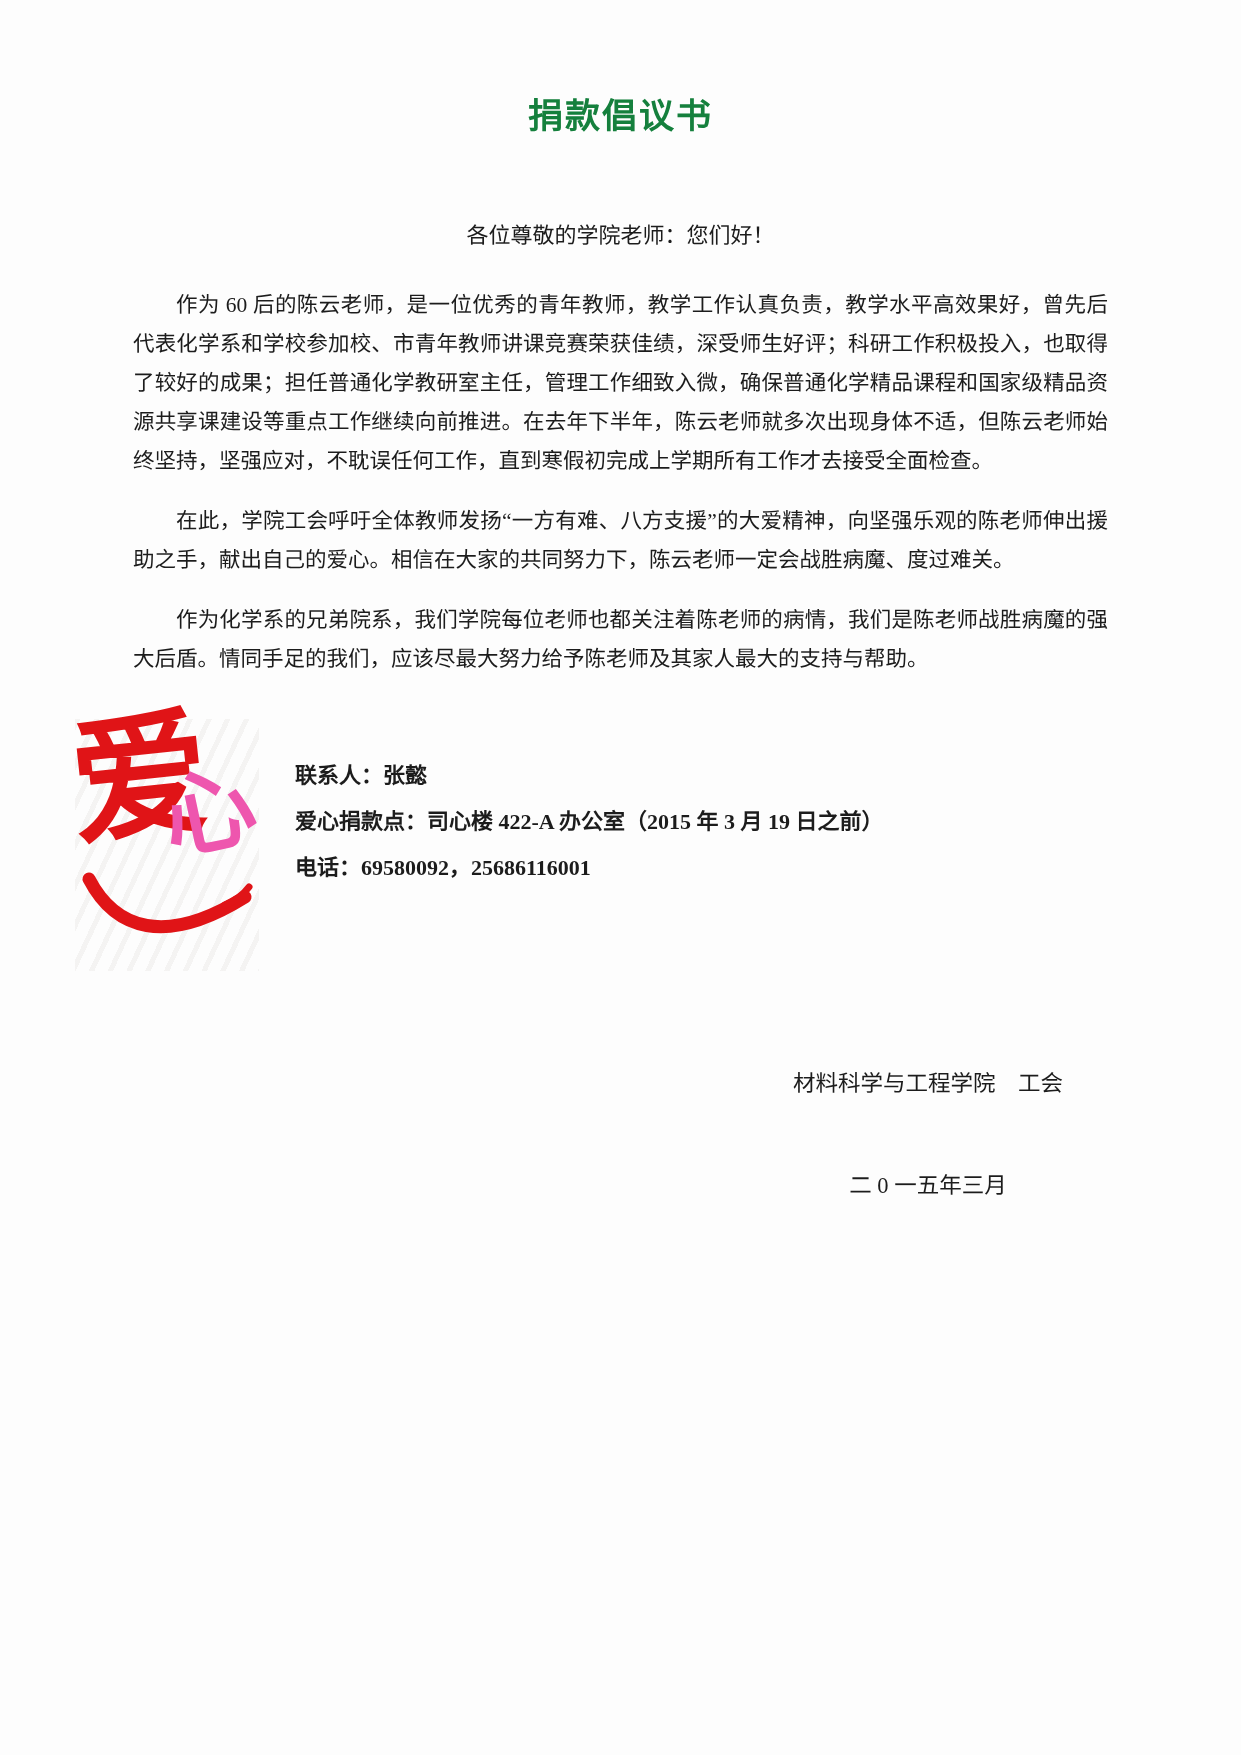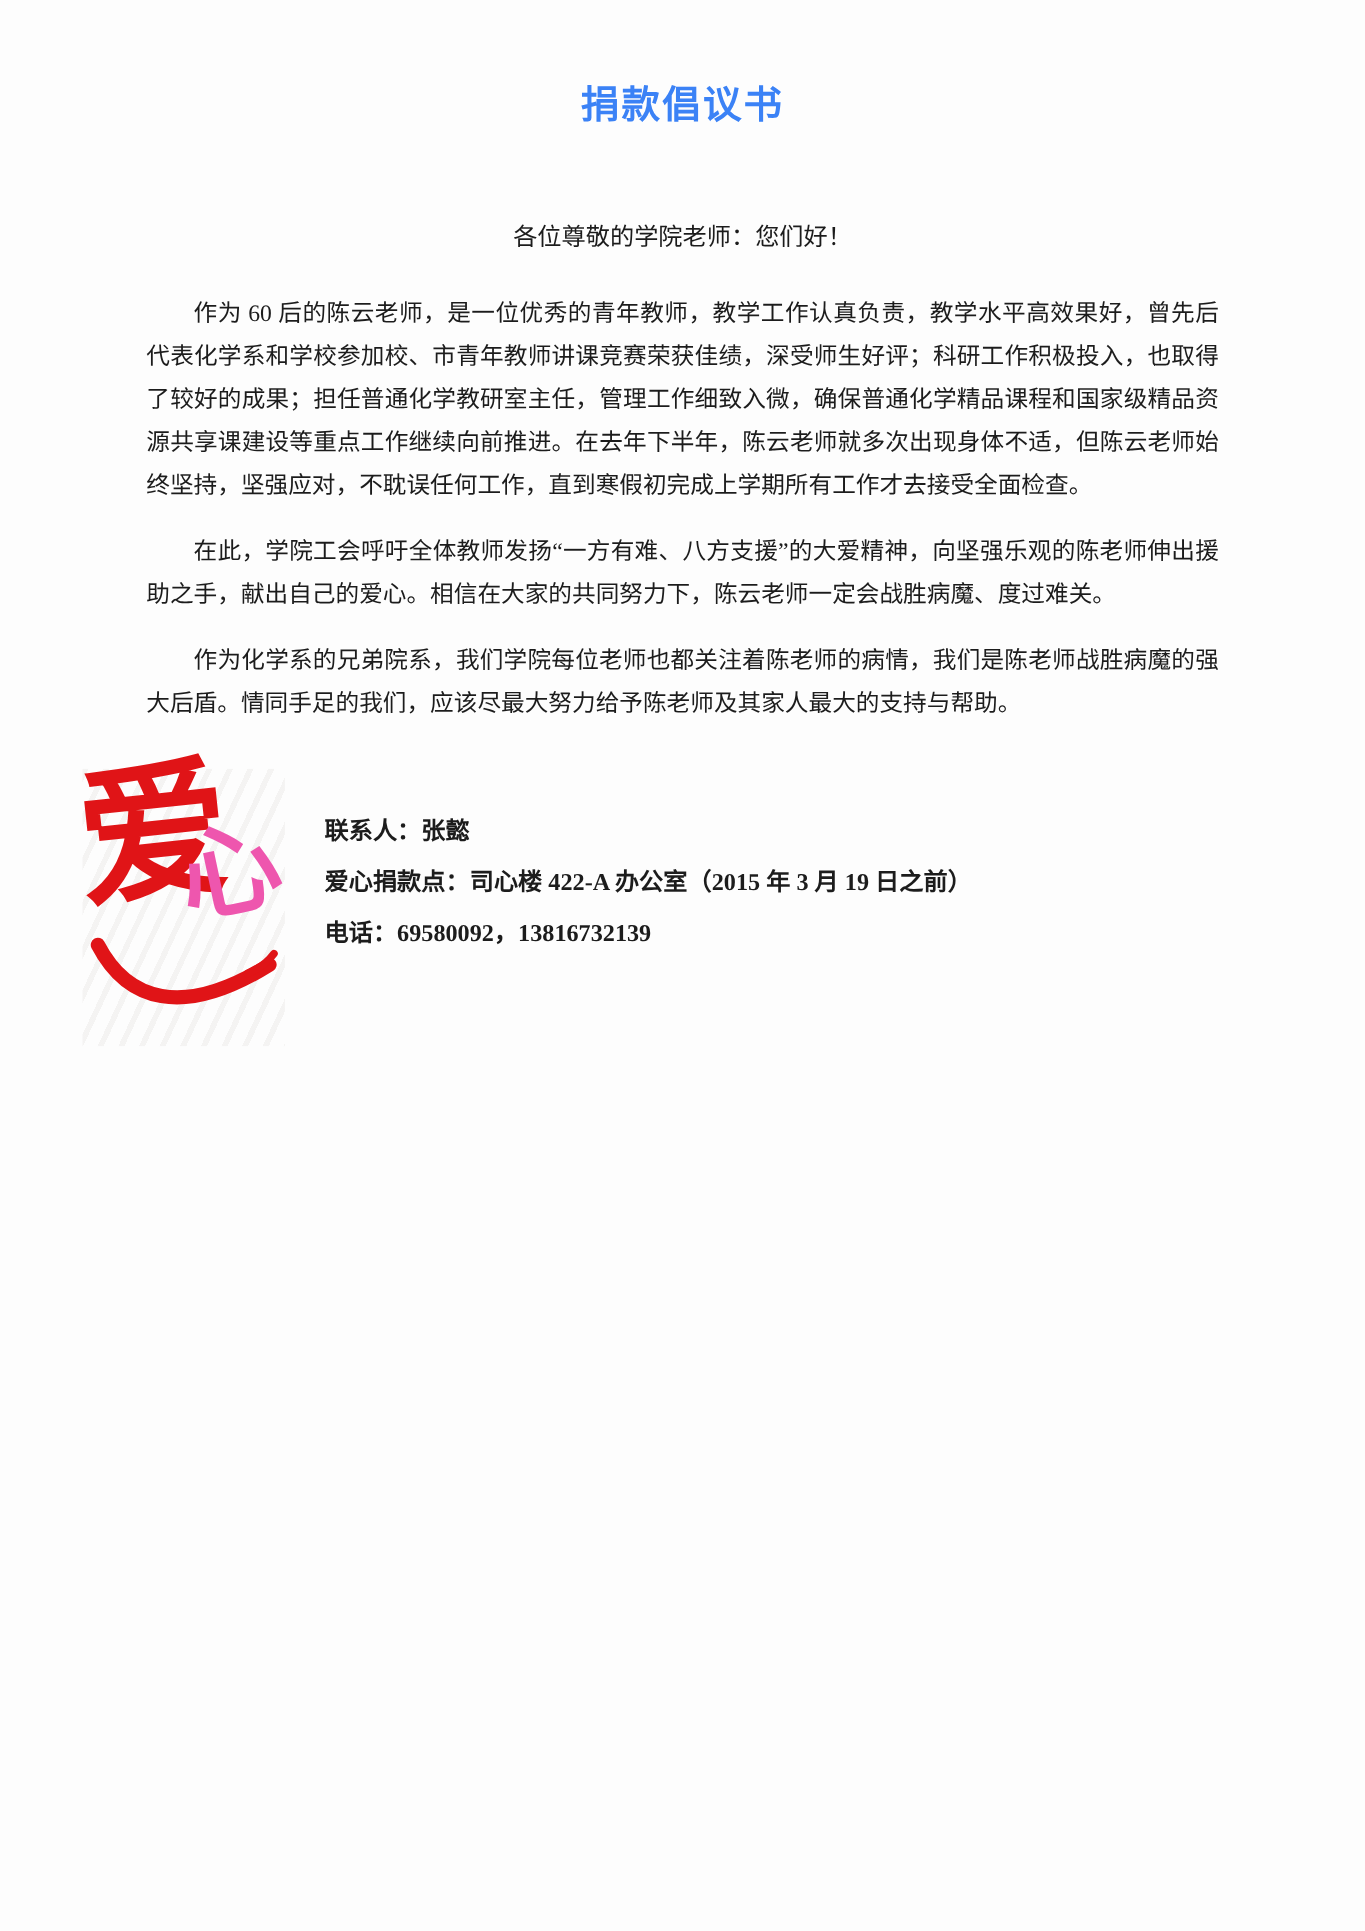--- a/index.html
+++ b/index.html
@@ -18,14 +18,14 @@
   }
 
   .doc-title {
-    margin: 76px 0 0 0;
+    margin: 96px 0 0 0;
     font-family: Liberation Sans, sans-serif;
     font-weight: 700;
     font-size: 35px;
     line-height: 40px;
     text-align: center;
     letter-spacing: 2px;
-    color: #3b82f6;
+    color: #15803d;
   }
 
   .greeting {

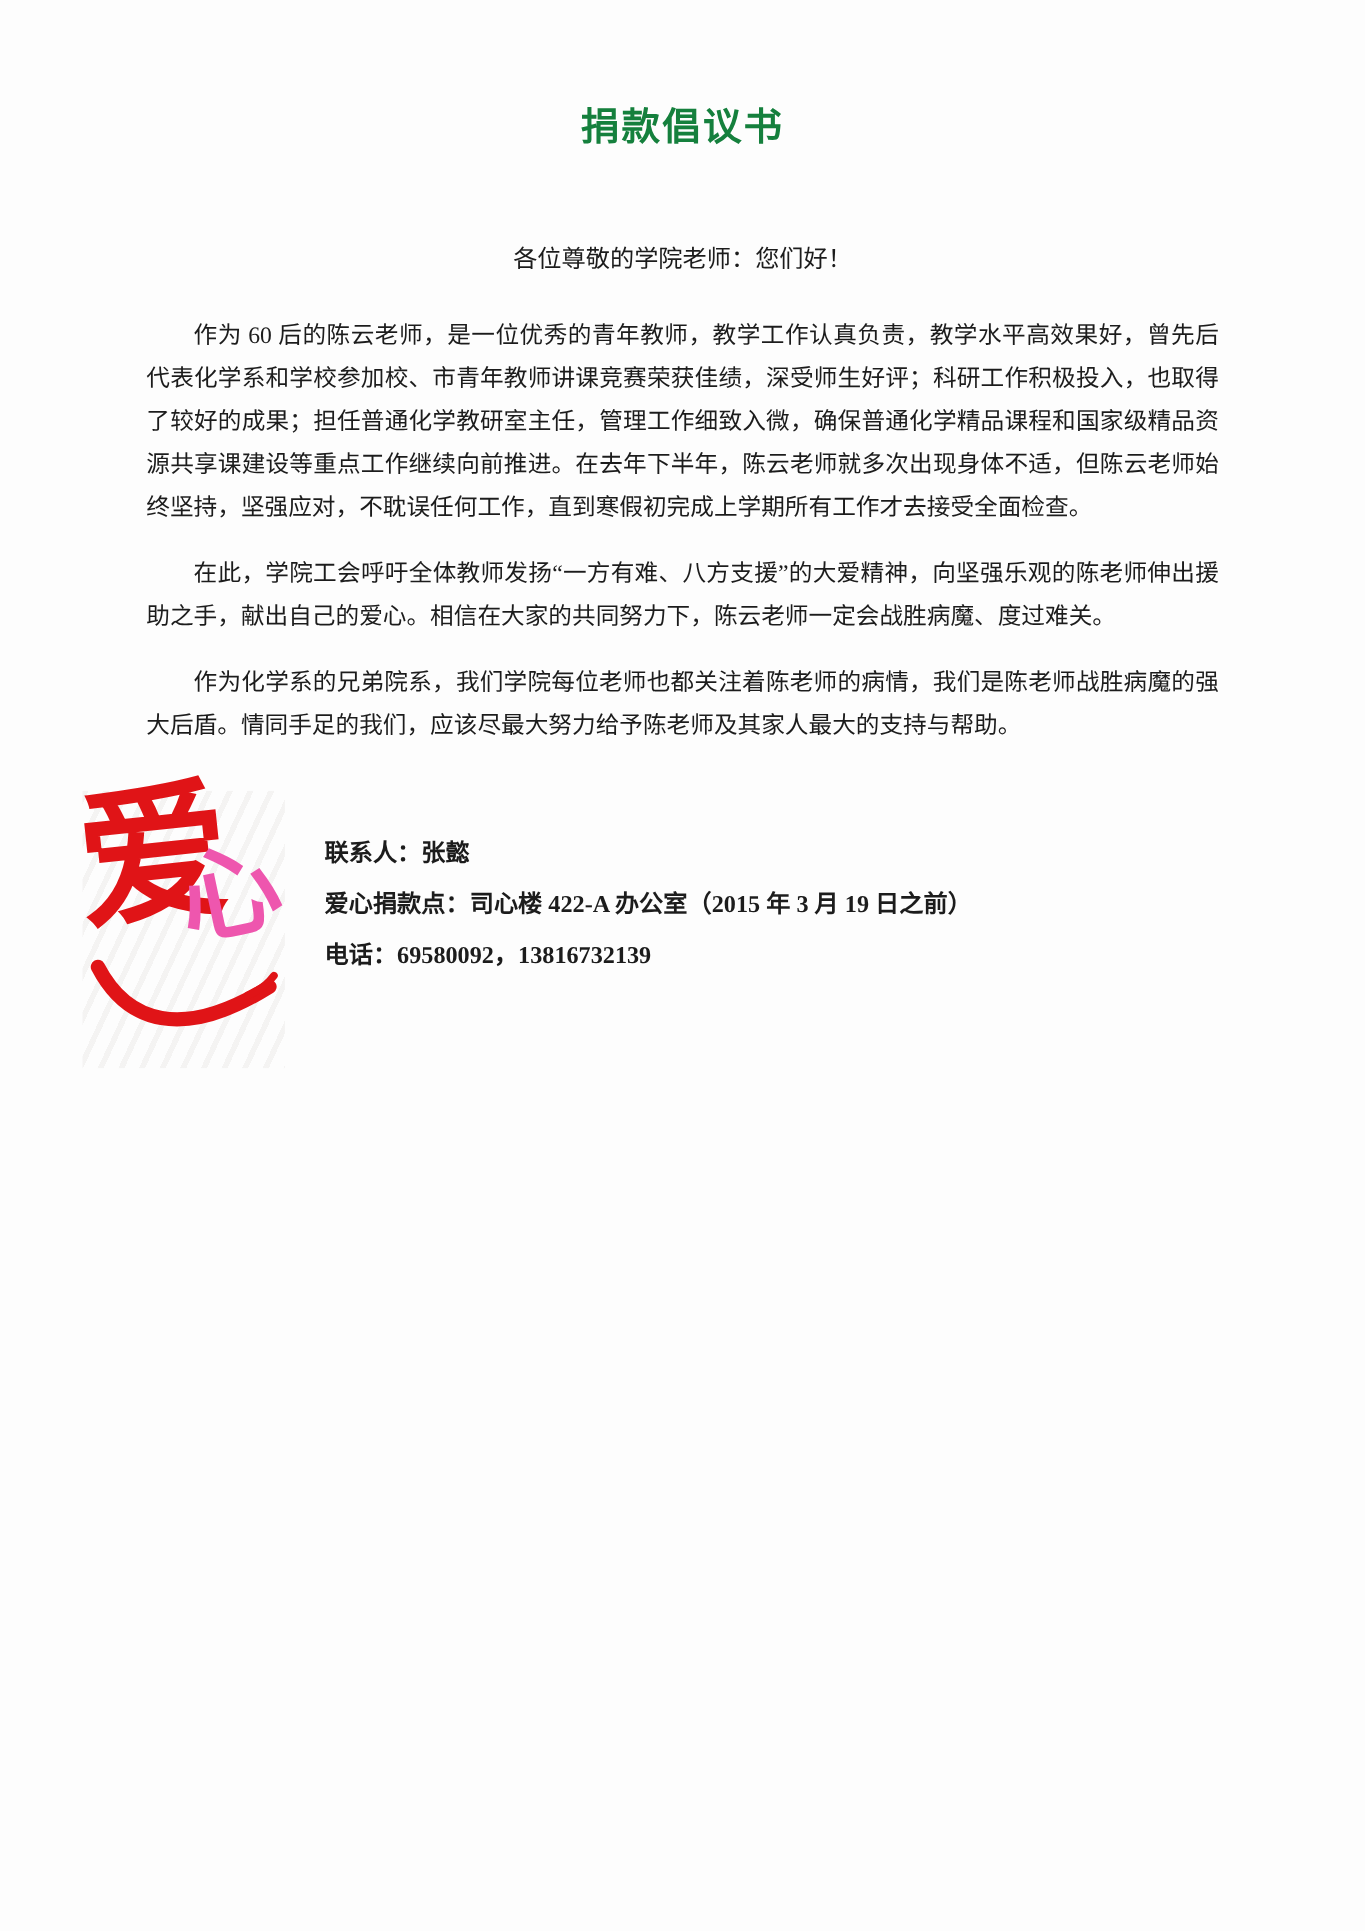--- a/index.html
+++ b/index.html
@@ -139,7 +139,7 @@
     <div class="contact">
       <div class="contact-line">联系人：张懿</div>
       <div class="contact-line">爱心捐款点：司心楼 422-A 办公室（2015 年 3 月 19 日之前）</div>
-      <div class="contact-line">电话：69580092，13816732139</div>
+      <div class="contact-line">电话：69580092，25686116001</div>
     </div>
 
   </div>

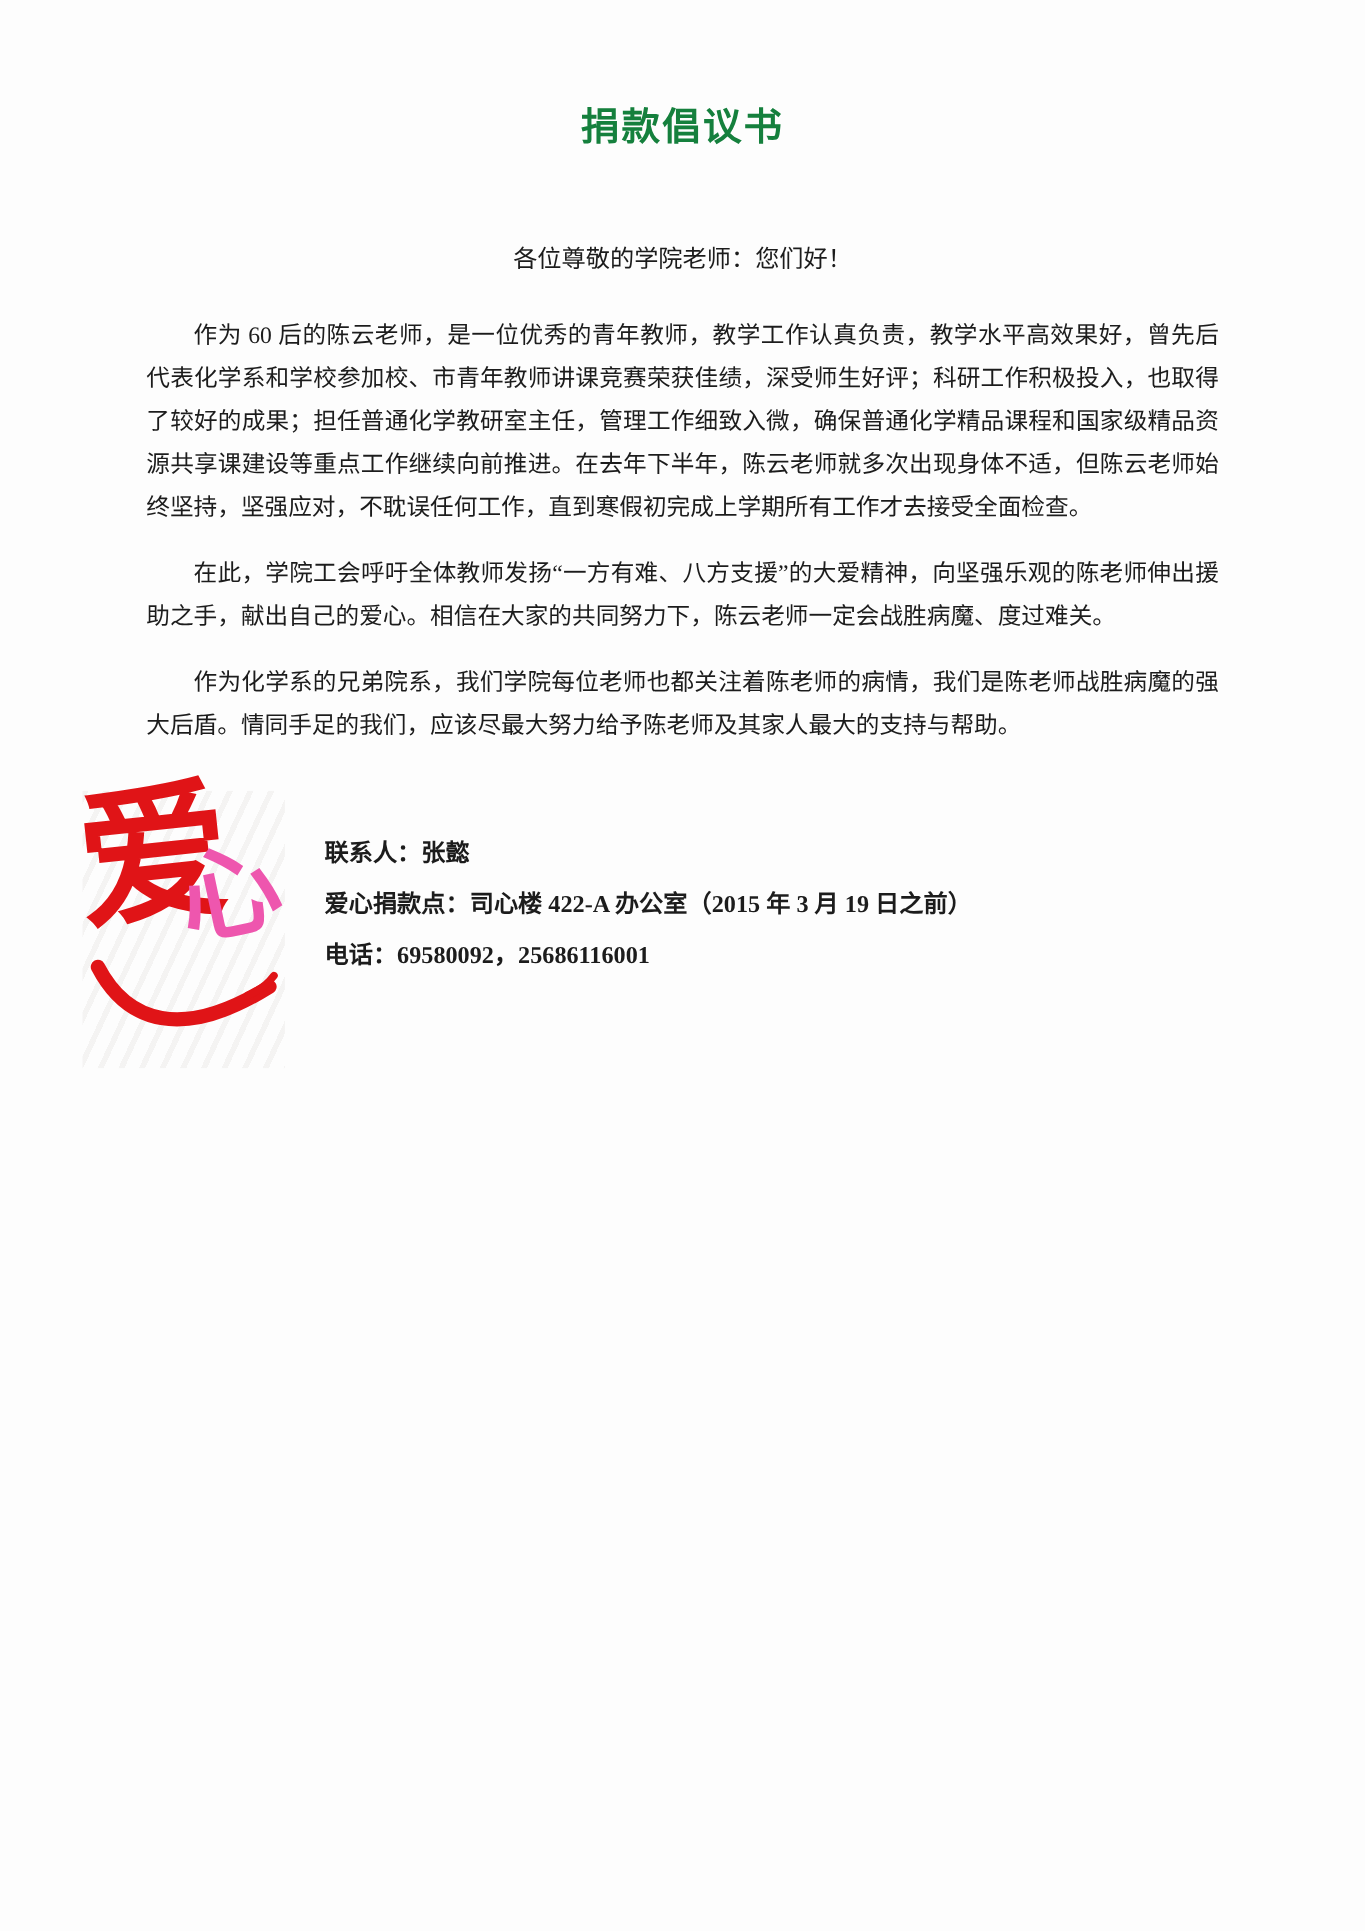--- a/index.html
+++ b/index.html
@@ -144,6 +144,10 @@
 
   </div>
 
+  <div class="signature">
+    <div>材料科学与工程学院　工会</div>
+    <div>二 0 一五年三月</div>
+  </div>
 
 </div>
 

